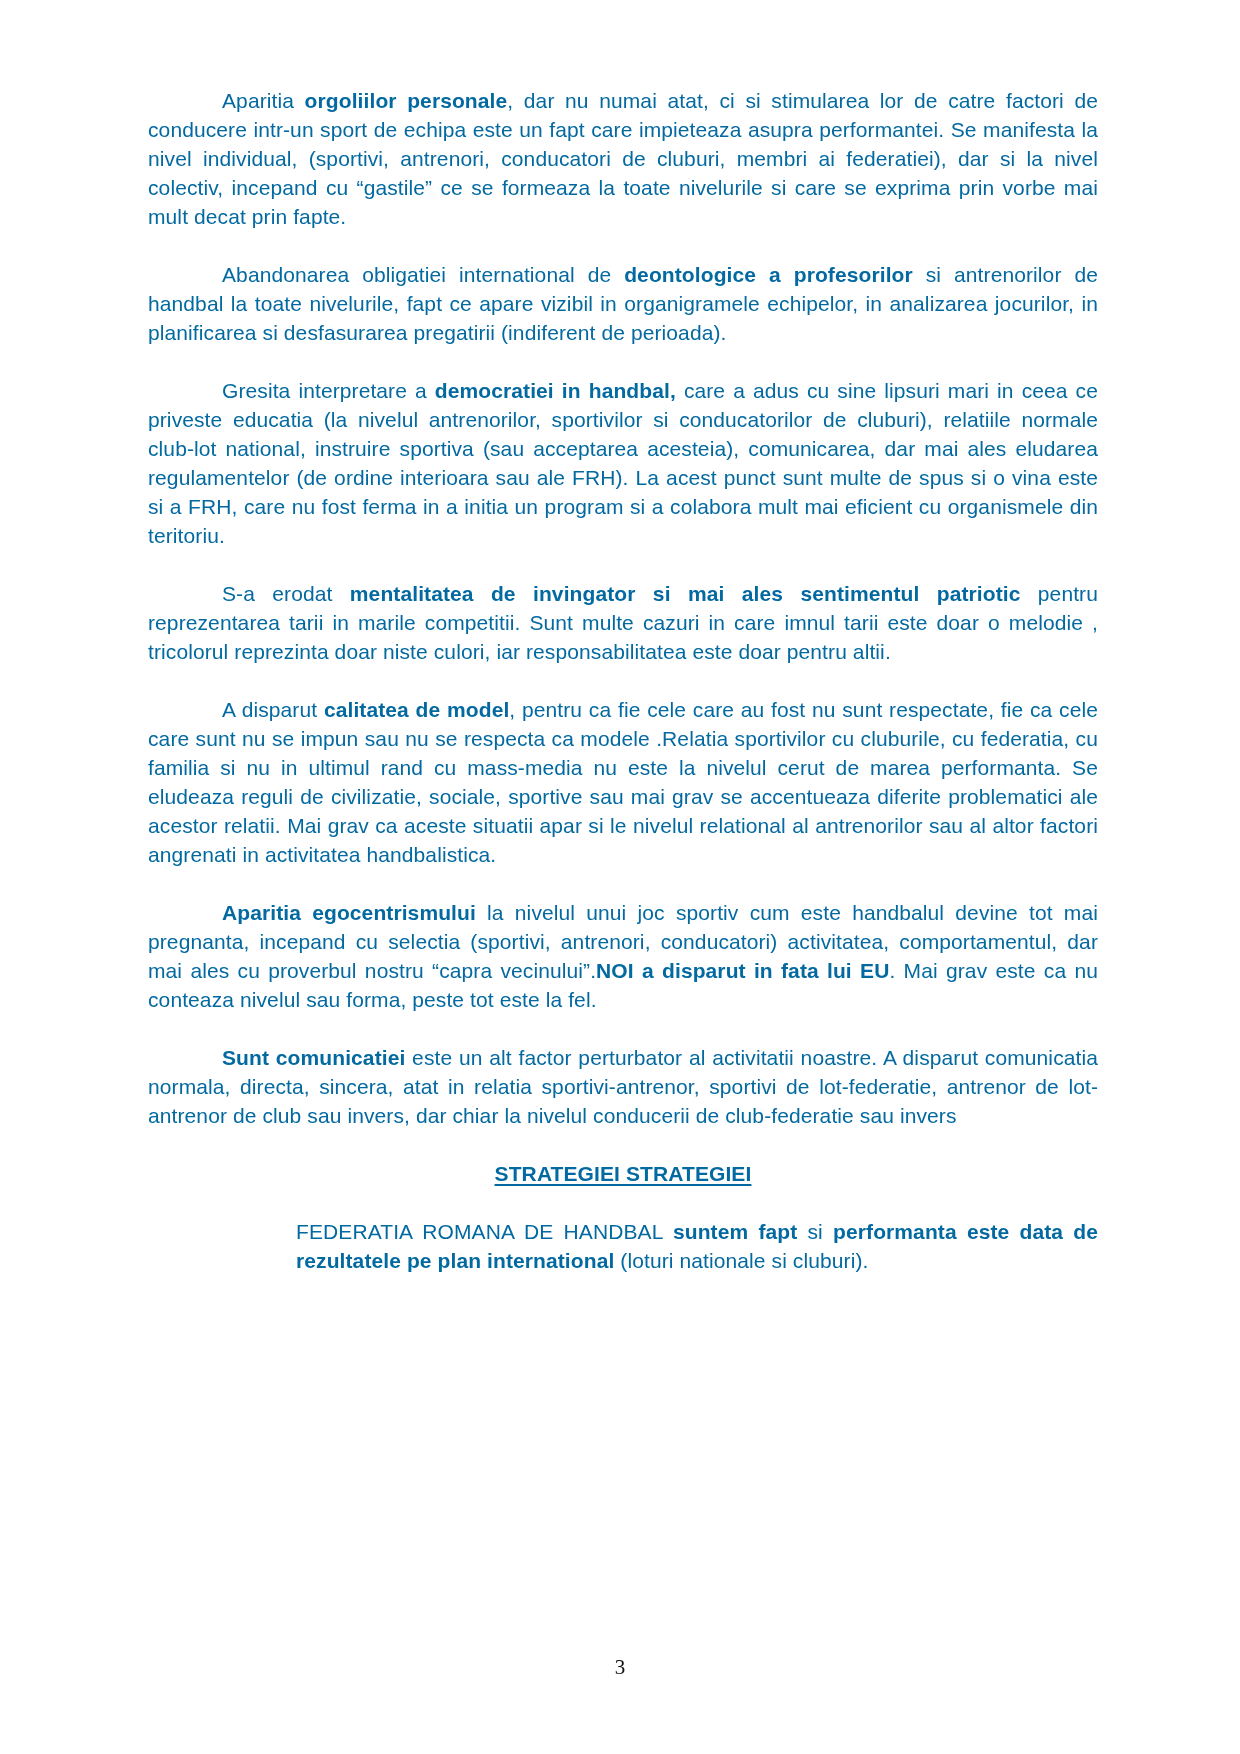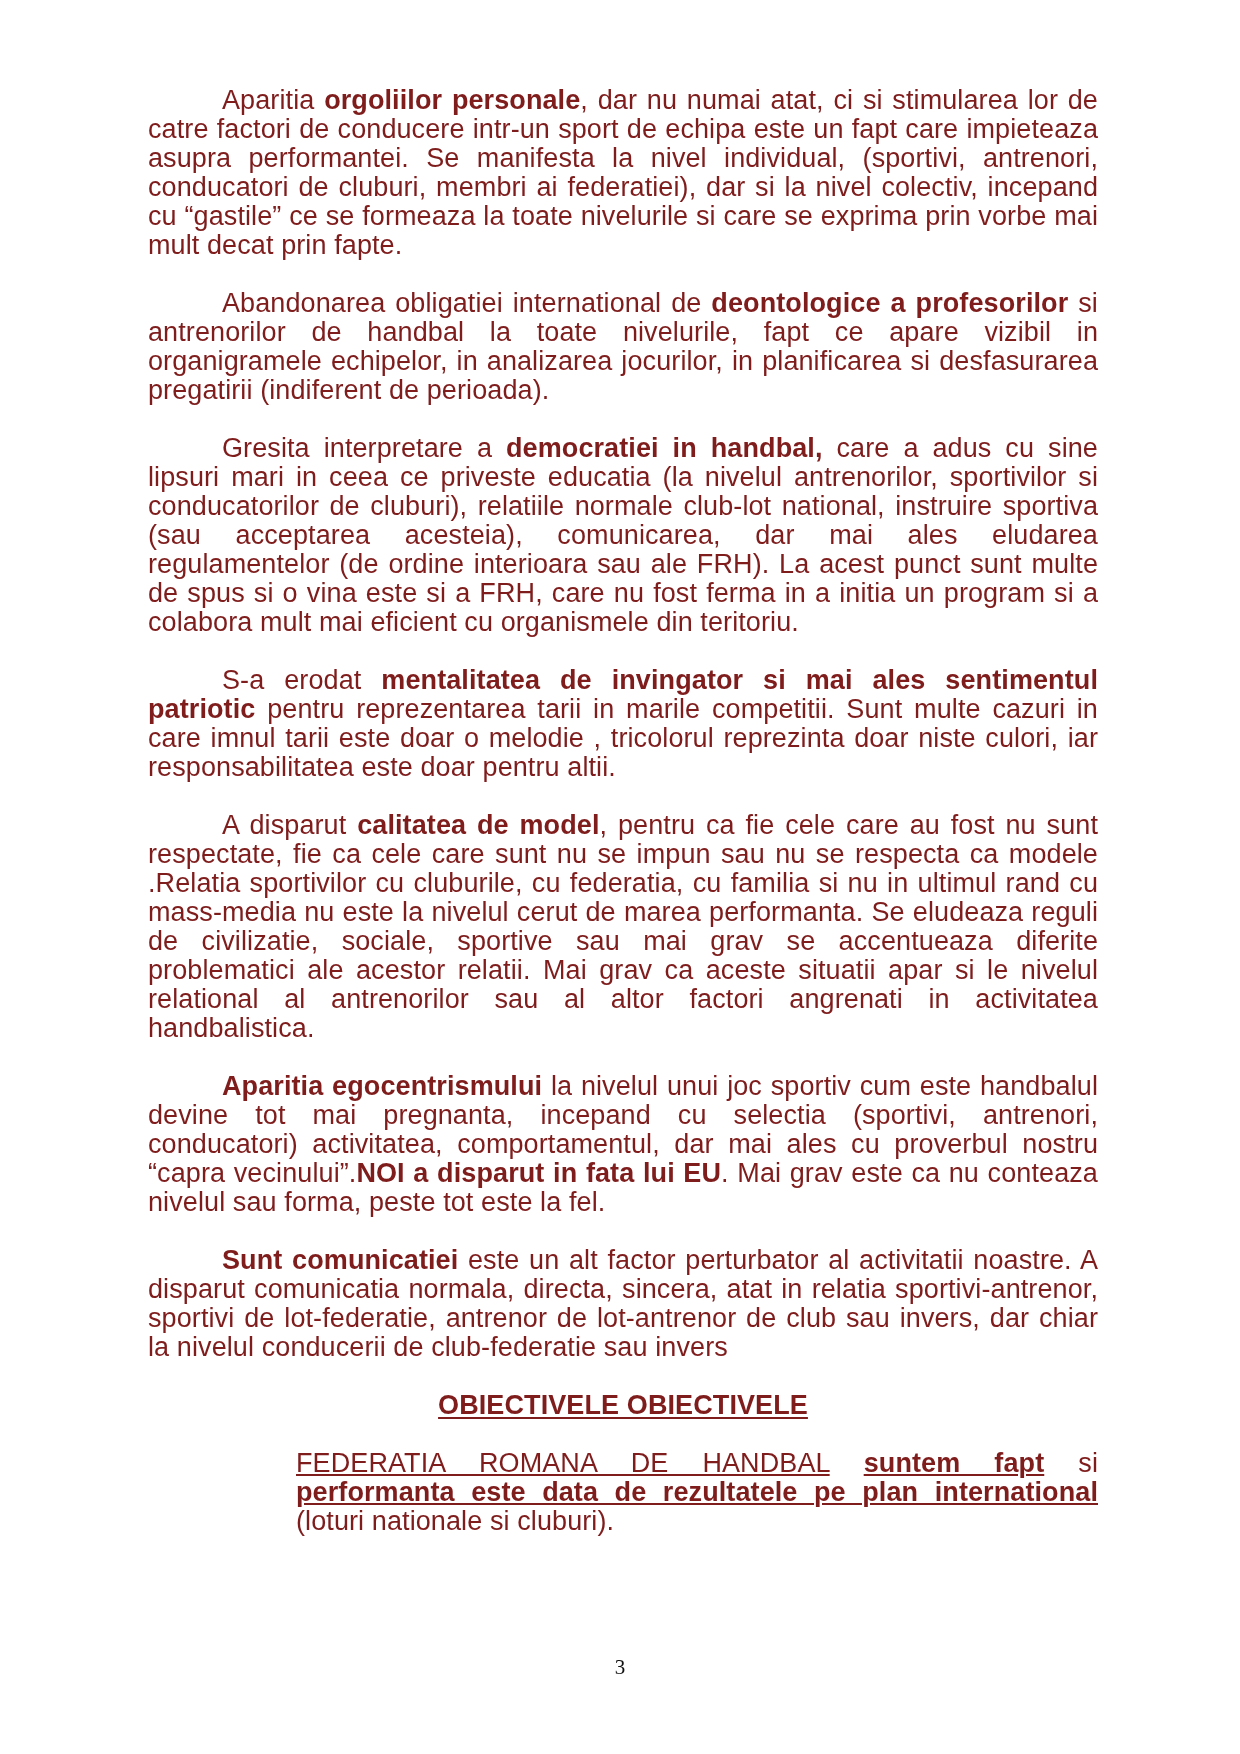--- a/index.html
+++ b/index.html
@@ -10,9 +10,9 @@
       top: 86px;
       width: 950px;
       font-family: "Liberation Sans", sans-serif;
-      font-size: 27px;
+      font-size: 21px;
       line-height: 29px;
-      color: #7f1d1d;
+      color: #0369a1;
       letter-spacing: 0.1px;
     }
     .para { text-align: justify; margin: 0 0 29px 0; text-indent: 74px; }

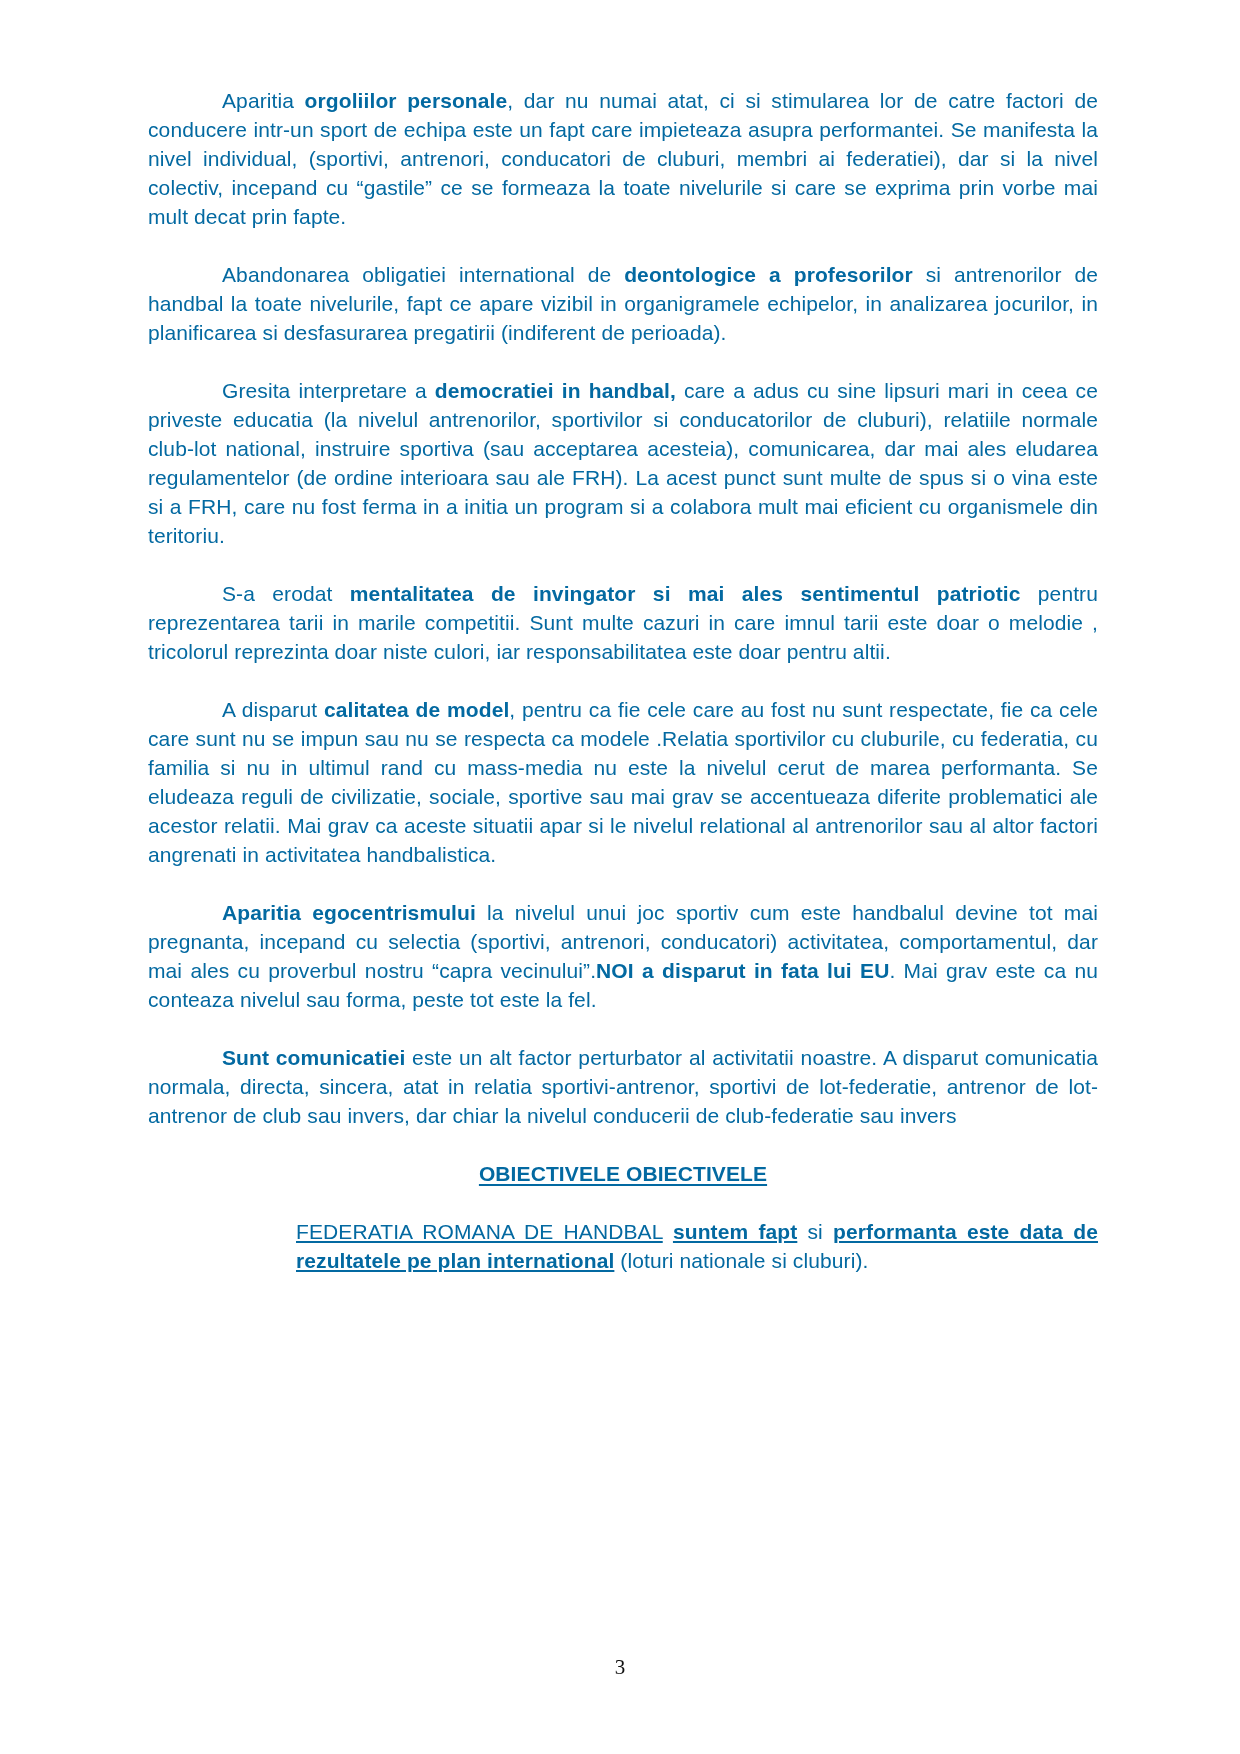--- a/index.html
+++ b/index.html
@@ -63,7 +63,7 @@
 
   <p class="para"><span></span><b>Sunt comunicatiei</b><span> este un alt factor perturbator al activitatii noastre. A disparut comunicatia normala, directa, sincera, atat in relatia  sportivi-antrenor, sportivi de lot-federatie, antrenor de lot-antrenor de club sau invers, dar chiar la nivelul conducerii de club-federatie sau invers</span></p>
 
-  <p class="heading">OBIECTIVELE OBIECTIVELE</p>
+  <p class="heading">STRATEGIEI STRATEGIEI</p>
 
 
   <p class="block-quote"><span class="ul">FEDERATIA ROMANA DE HANDBAL</span> <b class="ul">suntem fapt</b><span> si </span><b class="ul">performanta este data de rezultatele pe plan international</b><span> (loturi nationale si cluburi).</span></p>

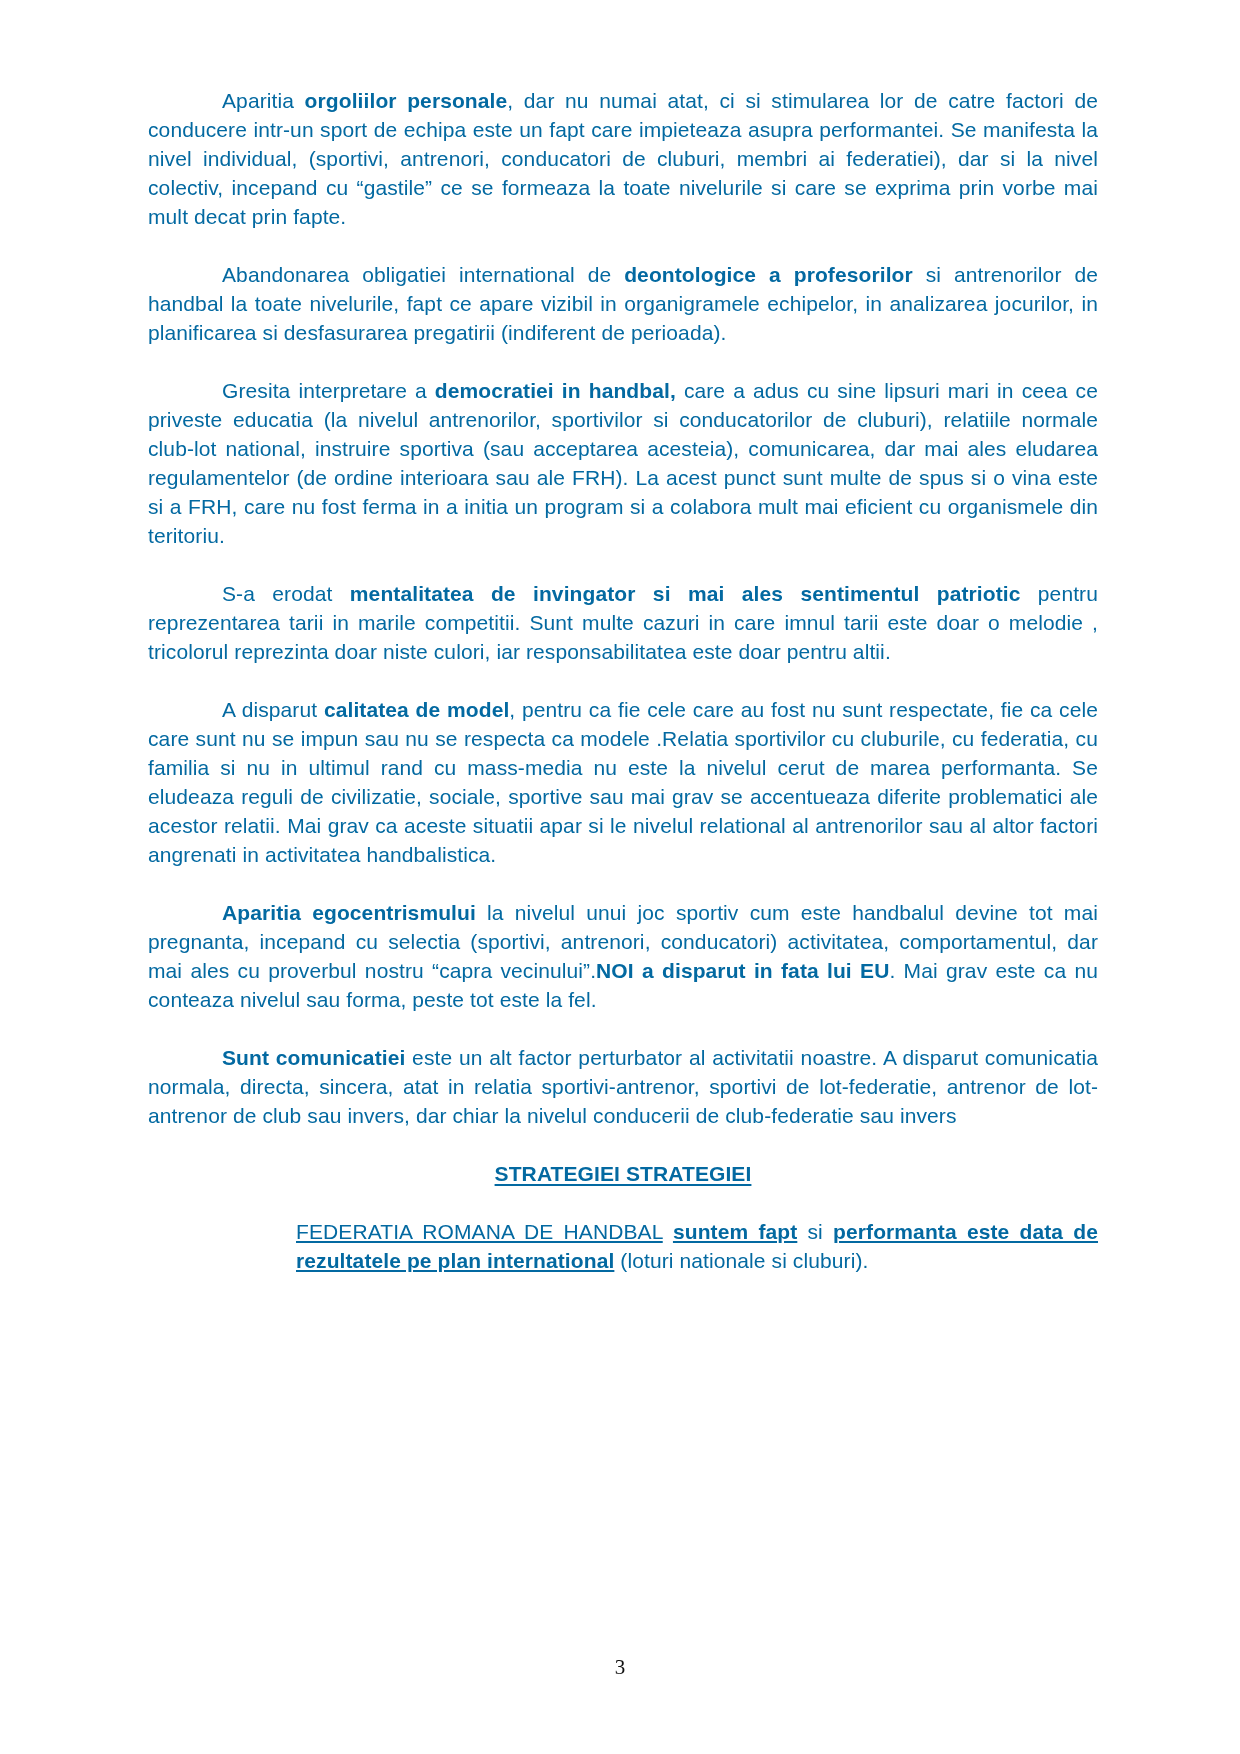--- a/index.html
+++ b/index.html
@@ -18,7 +18,7 @@
     .para { text-align: justify; margin: 0 0 29px 0; text-indent: 74px; }
     .para.noindent { text-indent: 0; }
     b { font-weight: bold; }
-    .ul { text-decoration: underline; text-decoration-thickness: 2px; text-underline-offset: 2px; }
+    .ul { text-decoration-thickness: 2px; text-underline-offset: 2px; }
     .heading {
       text-align: center;
       font-weight: bold;

